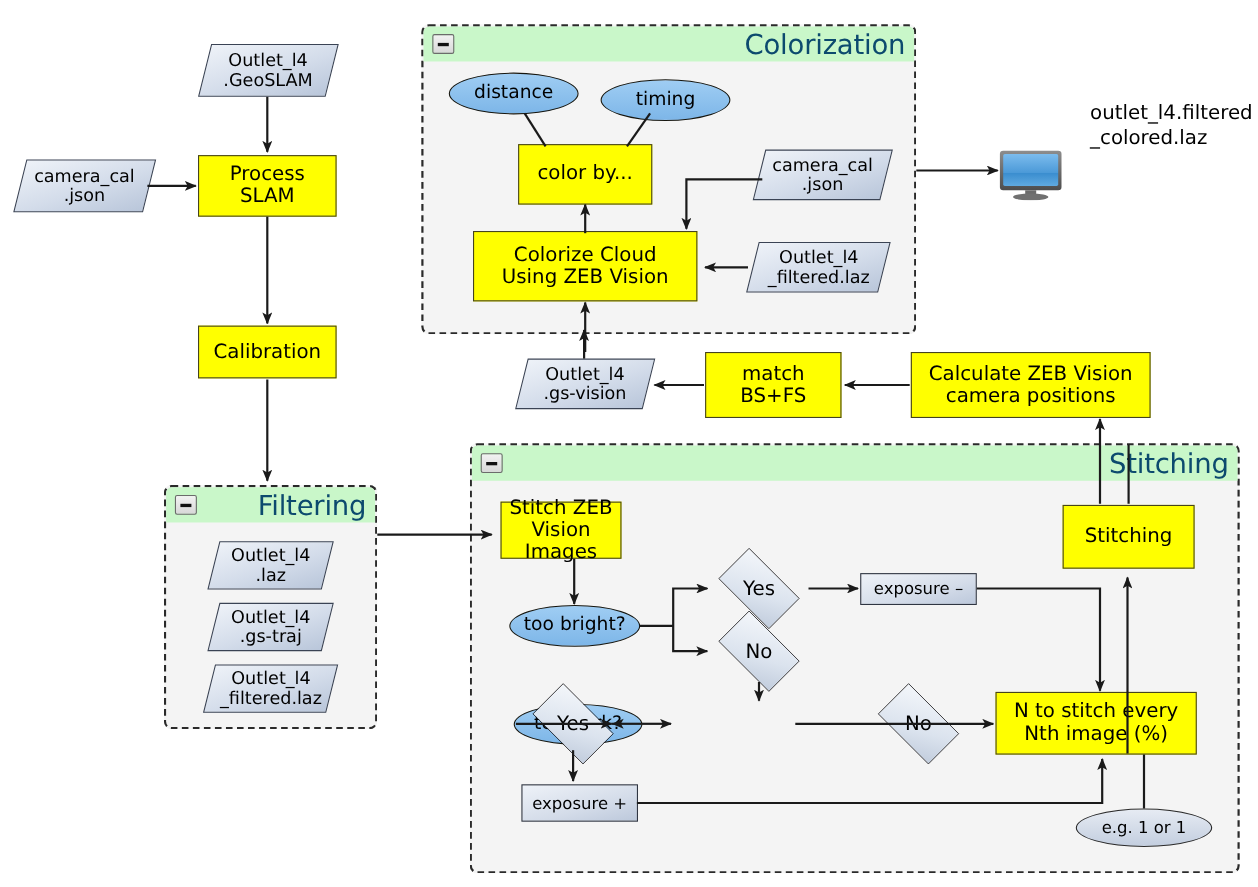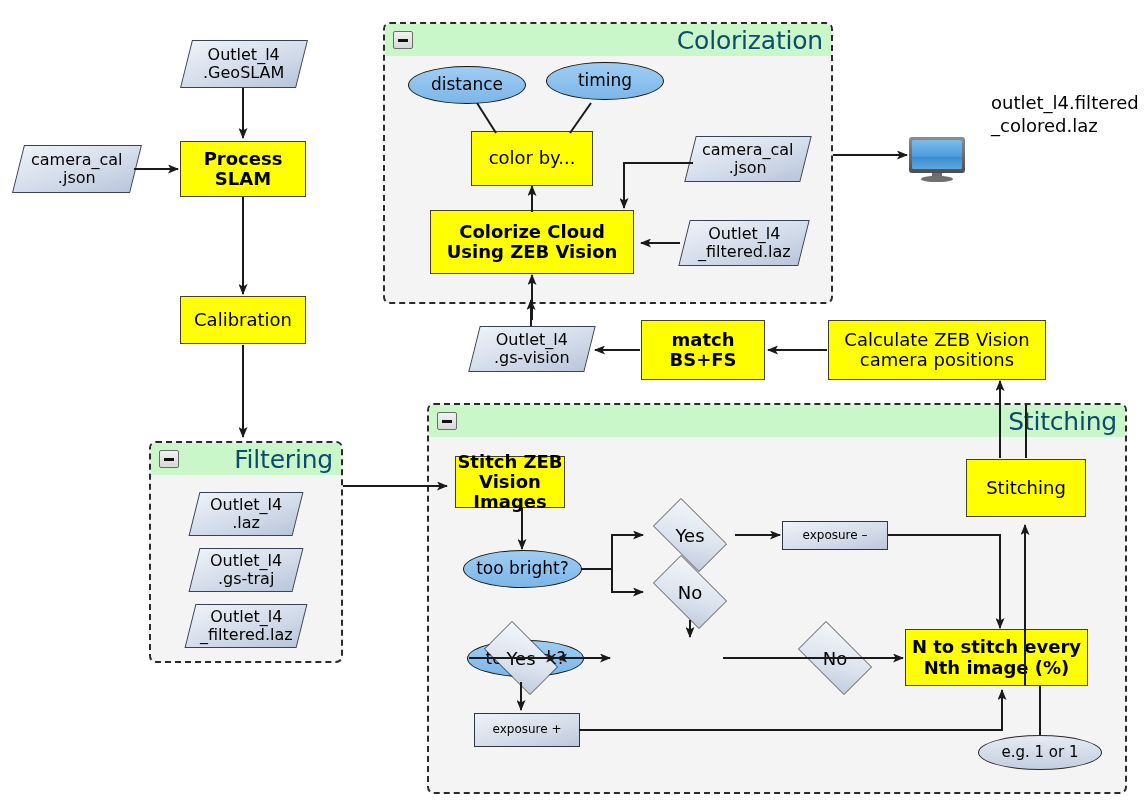--- a/index.html
+++ b/index.html
@@ -288,7 +288,7 @@
   <div class="node ellipse" style="left:408px; top:66px; width:118px; height:38px;">
     <span>distance</span>
   </div>
-  <div class="node ellipse" style="left:546px; top:62px; width:118px; height:38px;">
+  <div class="node ellipse" style="left:546px; top:72px; width:118px; height:38px;">
     <span>timing</span>
   </div>
 

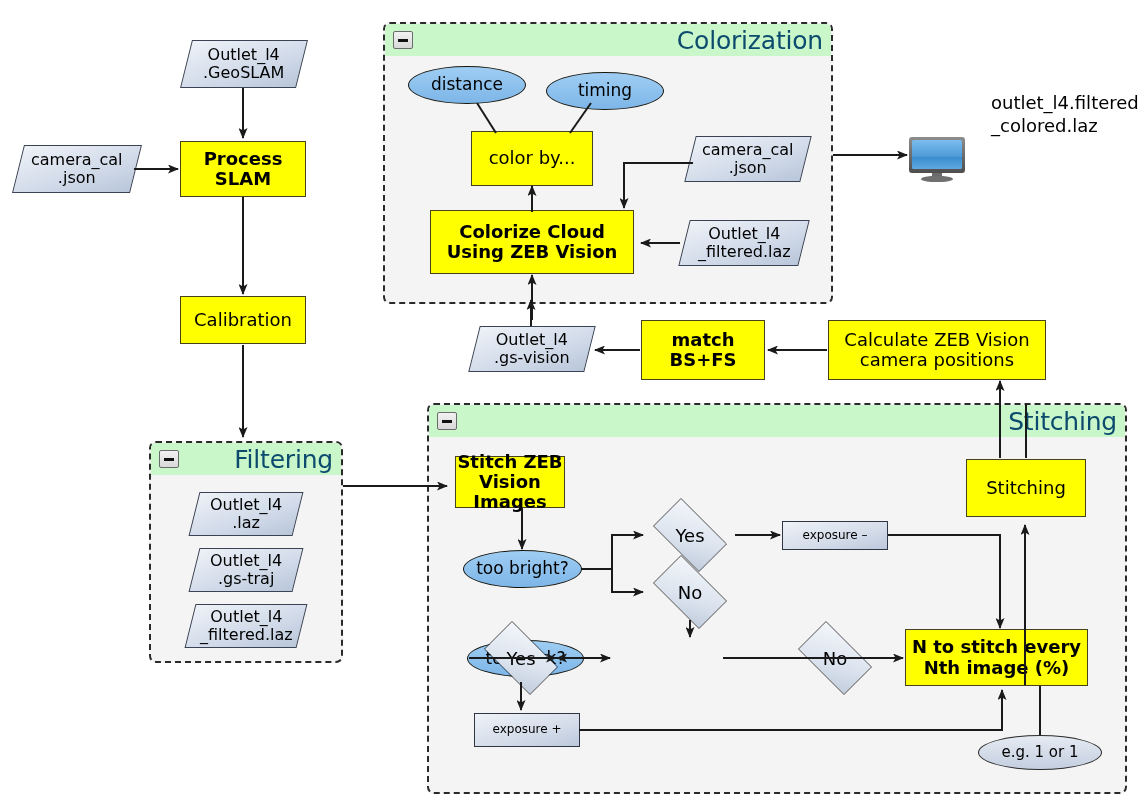--- a/index.html
+++ b/index.html
@@ -82,7 +82,7 @@
     border: 1.5px solid #45431f;
     font-size: 18px;
   }
-  .proc.bold { font-weight: bold; }
+  .proc.bold { font-weight: normal; }
 
   
   .data-node {

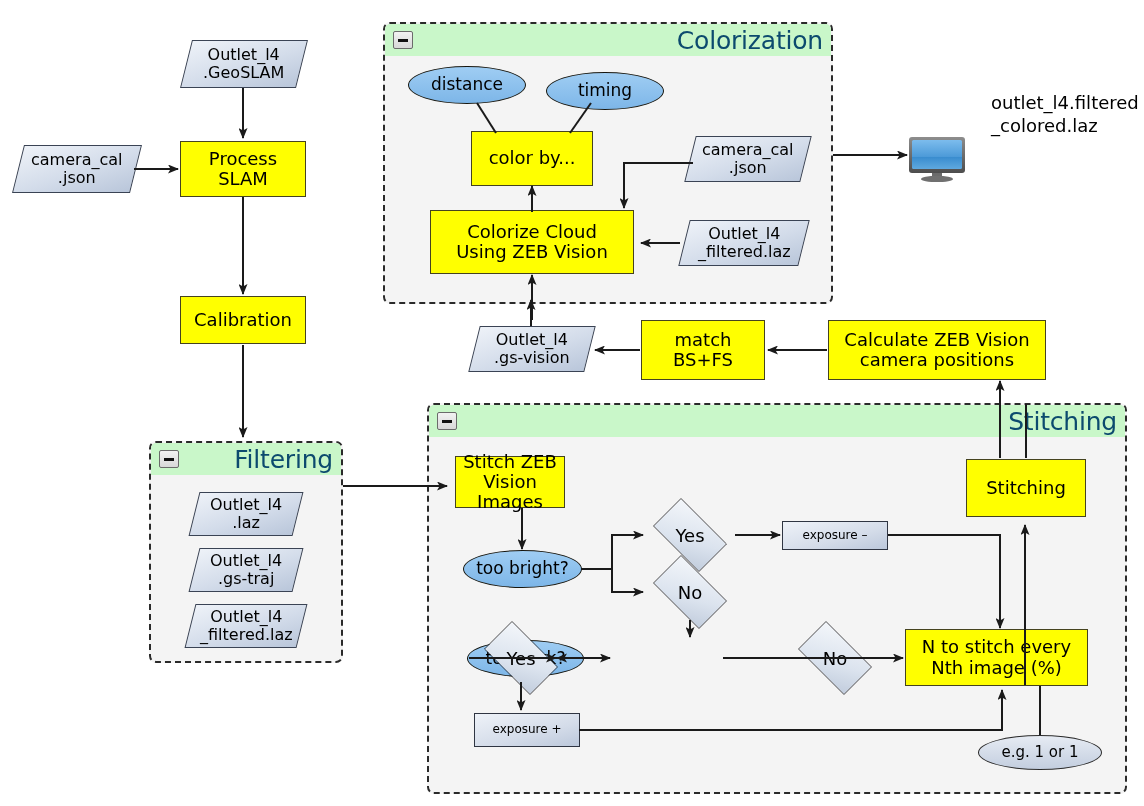--- a/index.html
+++ b/index.html
@@ -131,7 +131,7 @@
   .plain-box {
     background: linear-gradient(165deg, #eef2f8 0%, #d4dce9 60%, #bcc8db 100%);
     border: 1.5px solid #2f3542;
-    font-size: 12px;
+    font-size: 15px;
   }
 
   

